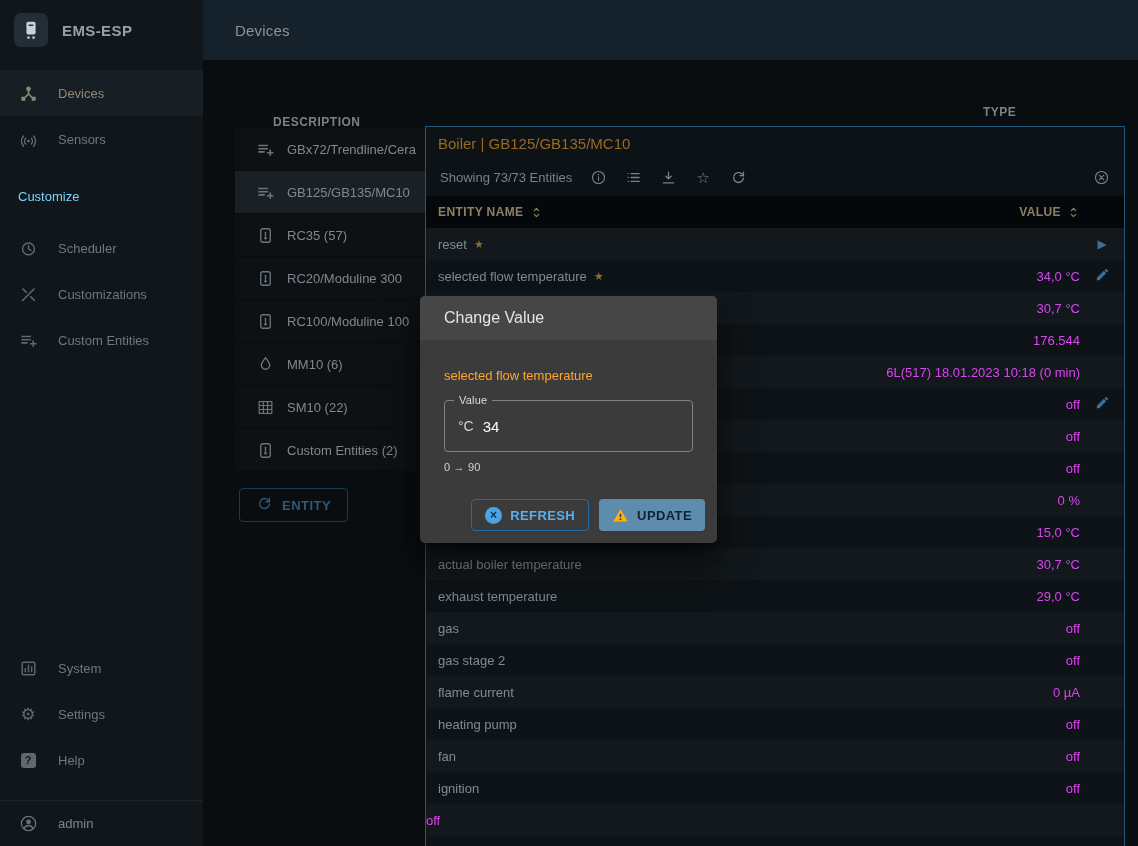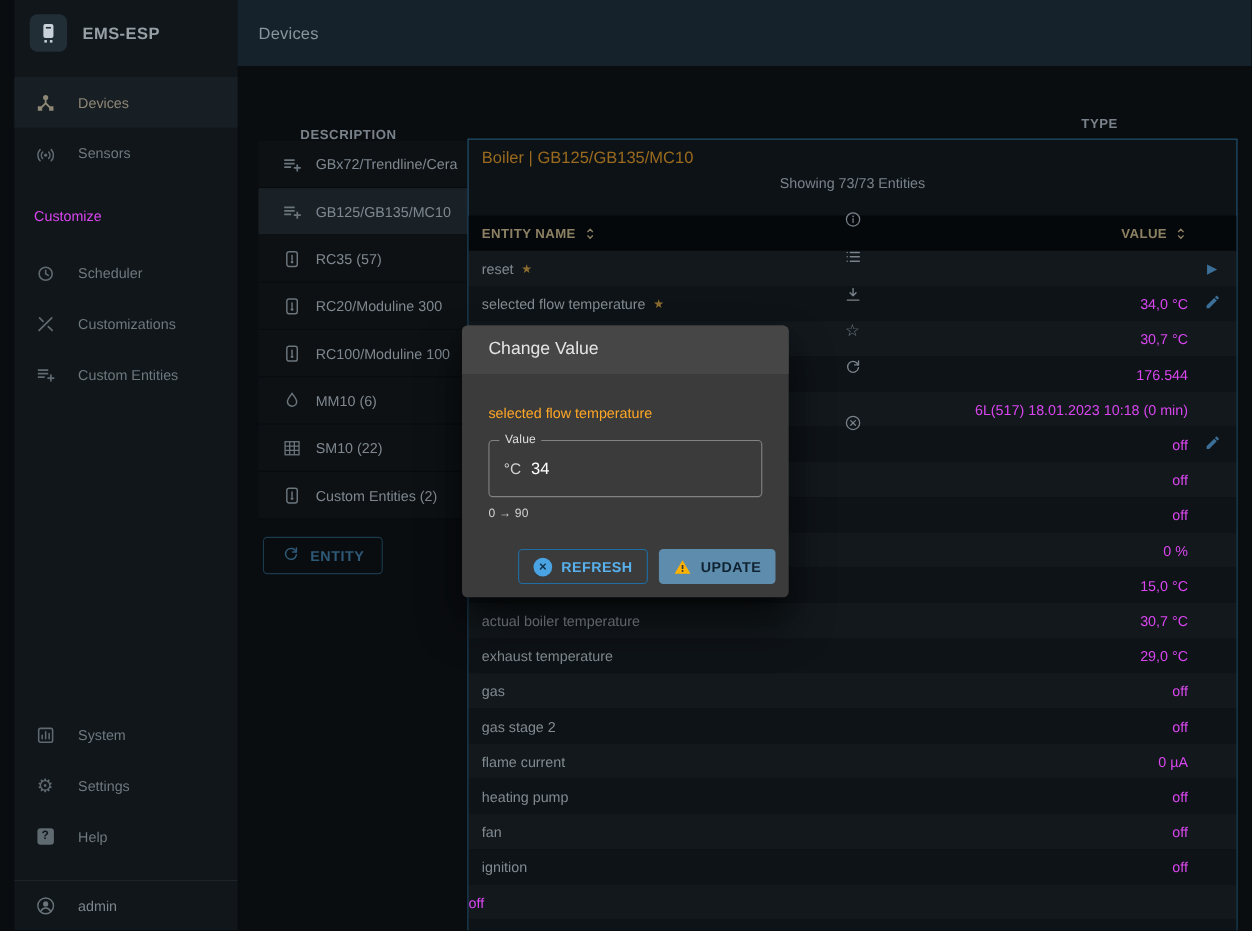--- a/index.html
+++ b/index.html
@@ -7,7 +7,7 @@
   .root { position: relative; width: 1138px; height: 846px; overflow: hidden; background: #0a0d10; font-family: "Liberation Sans", sans-serif; }
 
   
-  .sidebar { position: absolute; left: 13px; top: 0; width: 203px; height: 100%; background: #10161a; z-index: 2; }
+  .sidebar { position: absolute; left: 0; top: 0; width: 203px; height: 100%; background: #10161a; z-index: 2; }
   .logo-row { height: 60px; display: flex; align-items: center; gap: 14px; padding: 0 14px; }
   .logo { width: 34px; height: 34px; border-radius: 7px; background: #222e36; display: flex; align-items: center; justify-content: center; color: #c9d2d8; flex-shrink: 0; }
   .logo svg { width: 22px; height: 22px; }

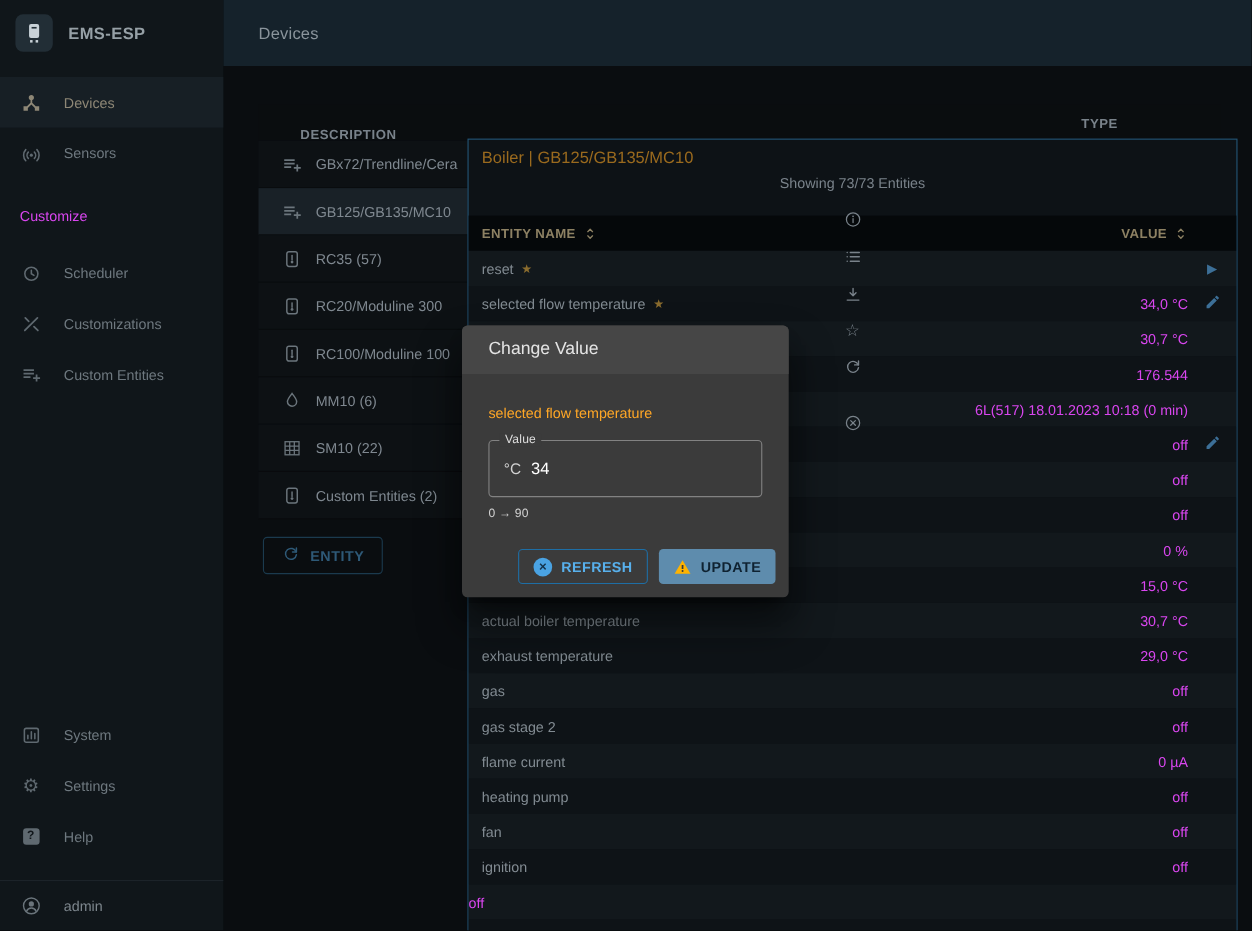--- a/index.html
+++ b/index.html
@@ -44,7 +44,7 @@
   
   .entity-panel { position: absolute; left: 425px; top: 126px; width: 700px; height: 741px; background: #0d1216; border: 1px solid #235577; z-index: 5; }
   .ep-title { height: 32px; display: flex; align-items: center; padding: 0 12px; color: #9a6a1e; font-size: 15px; font-weight: 500; }
-  .ep-toolbar { height: 37px; display: flex; align-items: center; padding: 0 14px; gap: 17px; color: #79828a; font-size: 13px; flex-direction: column; }
+  .ep-toolbar { height: 37px; display: flex; align-items: center; padding: 0 14px; gap: 17px; color: #79828a; font-size: 13px; }
   .tbi { display: flex; align-items: center; justify-content: center; width: 18px; height: 18px; color: #79828a; }
   .tbi svg { width: 17px; height: 17px; }
   .tbi.txt { font-size: 15px; line-height: 1; }

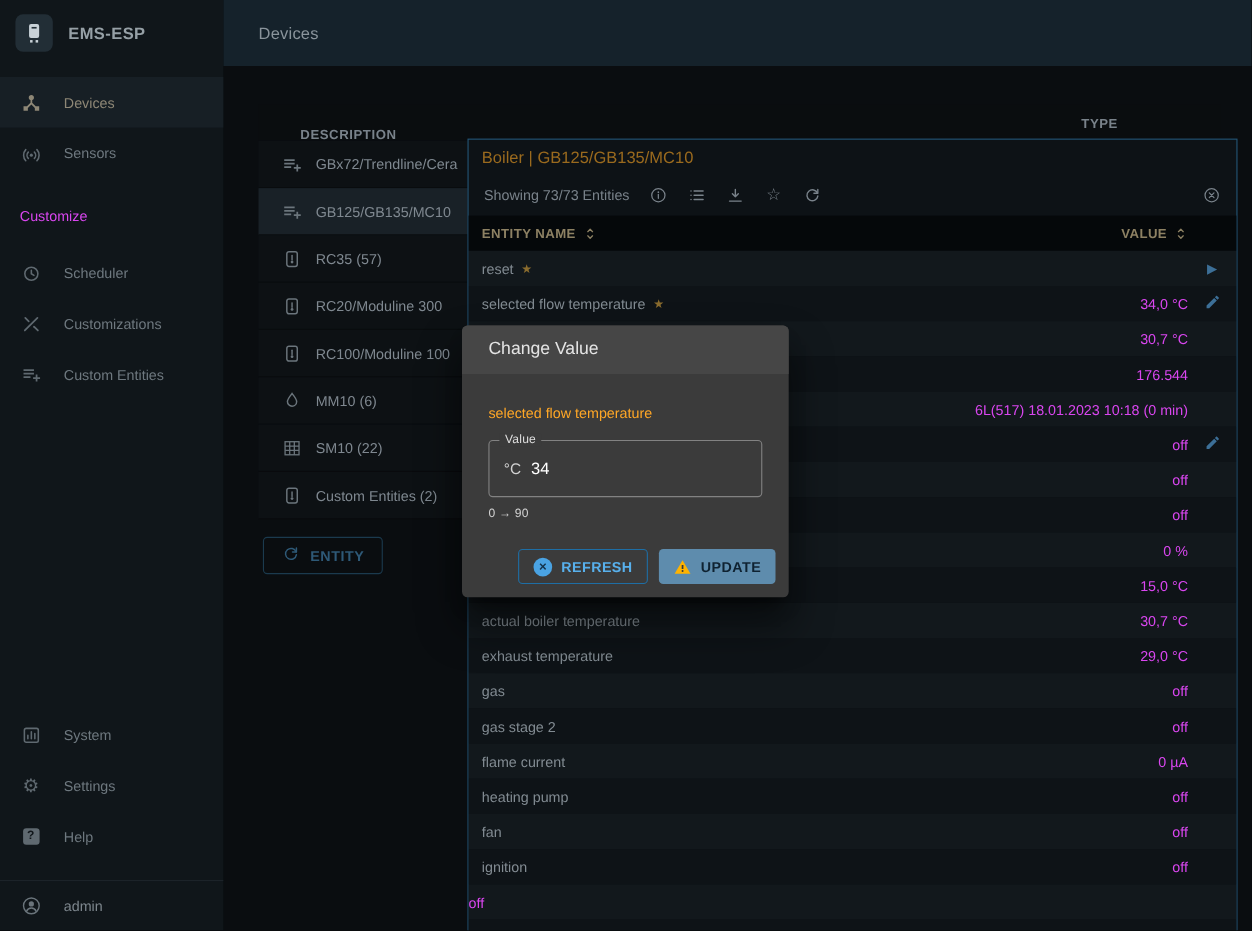--- a/index.html
+++ b/index.html
@@ -18,7 +18,7 @@
   .icn svg { width: 19px; height: 19px; }
   .nav-item.active { background: #171f25; color: #8e8776; }
   .nav-item.active .icn { color: #8e8776; }
-  .section-label { margin-top: 14px; height: 40px; display: flex; align-items: center; padding: 0 18px; color: #d946ef; font-size: 13px; font-weight: 500; }
+  .section-label { margin-top: 14px; height: 40px; display: flex; align-items: center; padding: 0 18px; color: #7dd3fc; font-size: 13px; font-weight: 500; }
   .nav-customize { margin-top: 9px; }
   .nav-bottom { position: absolute; left: 0; right: 0; bottom: 63px; }
   .user-row { position: absolute; left: 0; right: 0; bottom: 0; height: 46px; border-top: 1px solid #1c2329; display: flex; align-items: center; gap: 20px; padding: 0 18px; color: #7d868d; font-size: 13px; font-weight: 500; }

